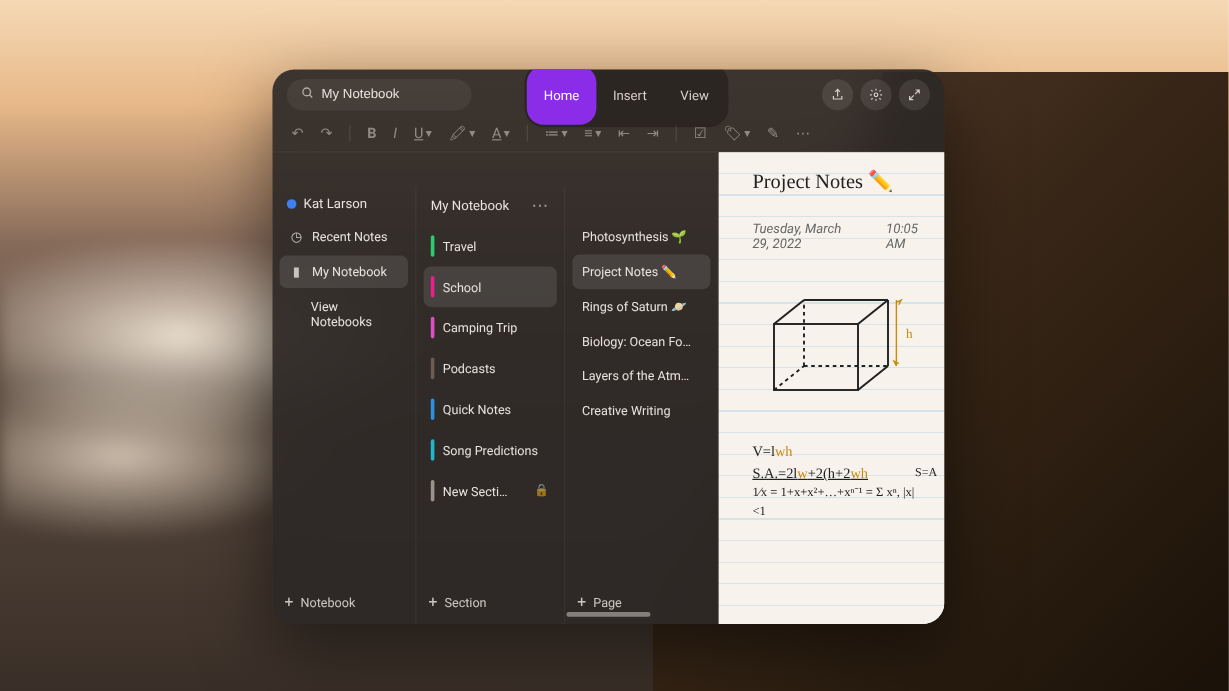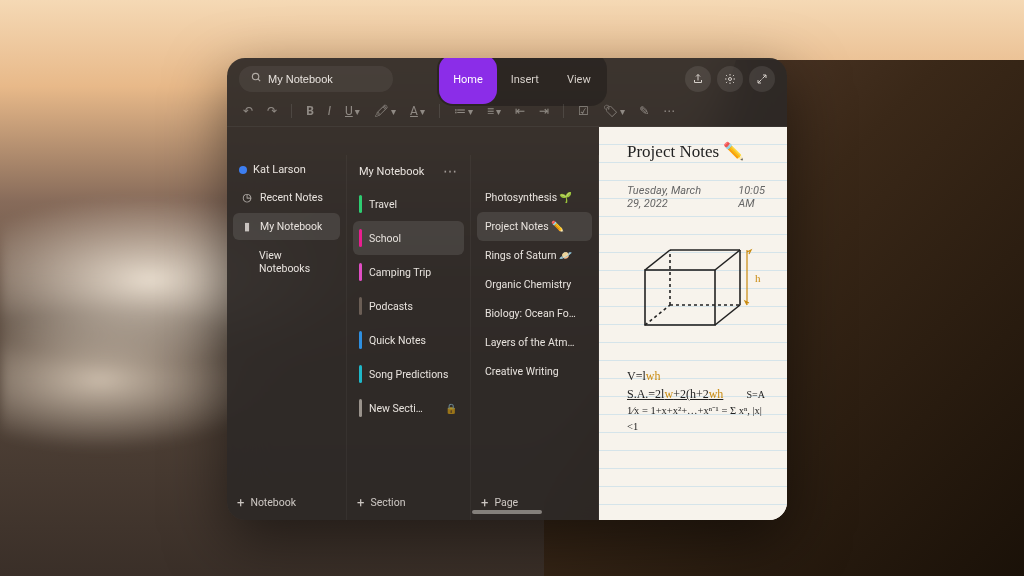--- a/index.html
+++ b/index.html
@@ -304,7 +304,6 @@
           <div class="page-item">Photosynthesis 🌱</div>
           <div class="page-item selected">Project Notes ✏️</div>
           <div class="page-item">Rings of Saturn 🪐</div>
-          <div class="page-item">Organic Chemistry</div>
           <div class="page-item">Biology: Ocean Fo…</div>
           <div class="page-item">Layers of the Atm…</div>
           <div class="page-item">Creative Writing</div>

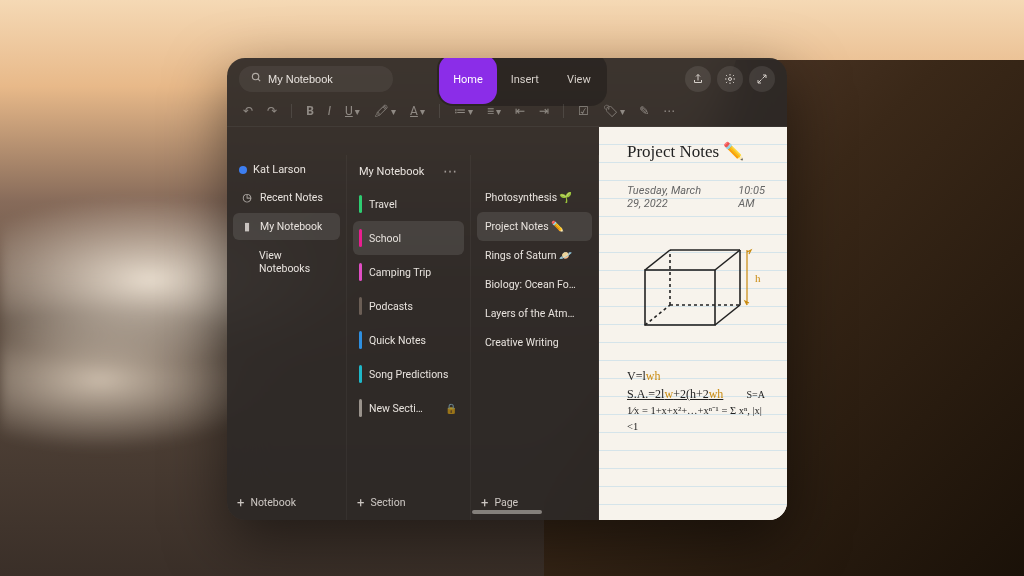--- a/index.html
+++ b/index.html
@@ -348,7 +348,7 @@
         </div>
         <div style="font-size:10.5px;">1⁄x = 1+x+x²+…+xⁿ⁻¹ = Σ xⁿ, |x|&lt;1</div>
       </div>
-      <div style="position:absolute; right:22px; bottom:120px; font-family:cursive; font-size:10px; color:#222;">S=A</div>
+      <div style="position:absolute; right:6px; bottom:120px; font-family:cursive; font-size:10px; color:#222;">S=A</div>
     </div>
 
   </div>

